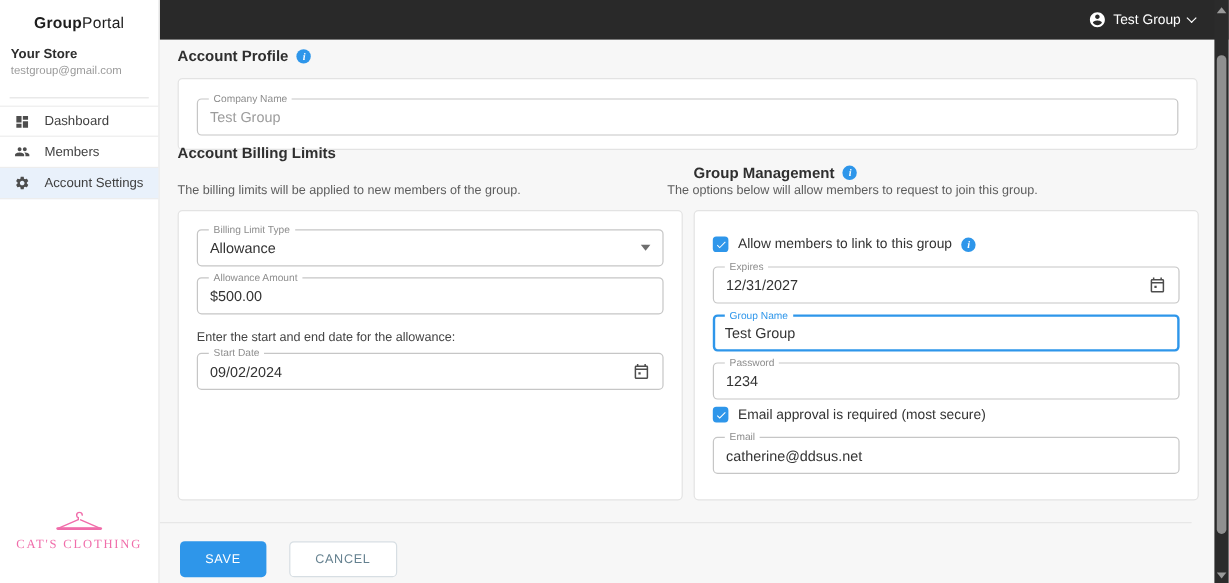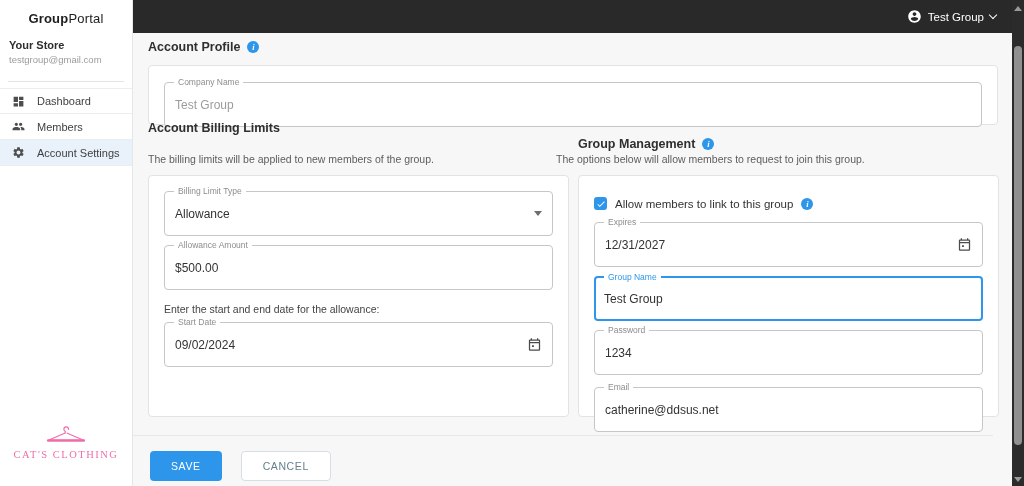--- a/index.html
+++ b/index.html
@@ -82,7 +82,7 @@
 
   
   .field {
-    position:relative; border:1px solid #c6c6c6; border-radius:4px; height:45px;
+    position:relative; border:1px solid #c6c6c6; border-radius:4px; height:31px;
     background:#fff; display:flex; align-items:center; padding:0 10px;
   }
   .flabel {

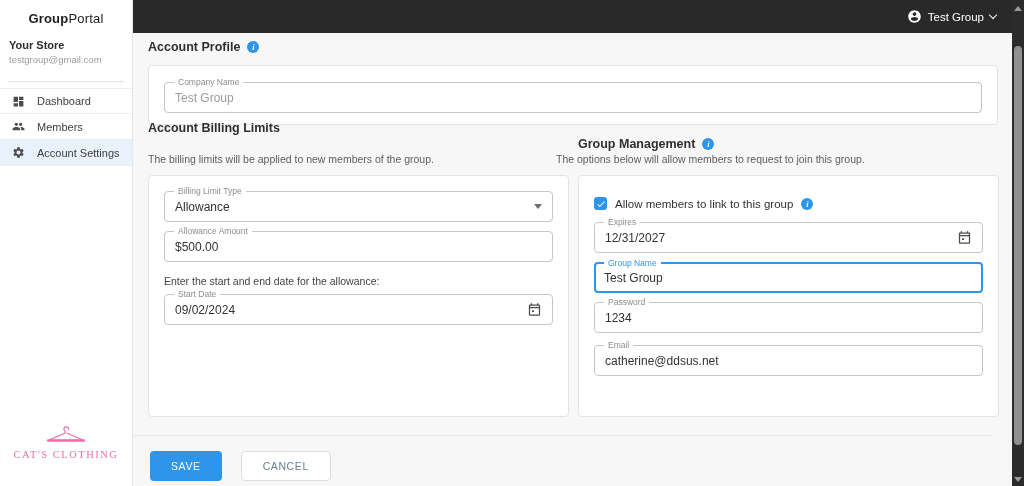--- a/index.html
+++ b/index.html
@@ -271,6 +271,14 @@
       <input class="fvalue" value="1234" style="">
     </div>
 
+    <div class="cb-row mt14">
+      <span class="cb">
+        <svg viewBox="0 0 24 24">
+            <path d="M9 16.17L4.83 12l-1.42 1.41L9 19 21 7l-1.41-1.41z"></path>
+          </svg>
+      </span>
+      <span class="cb-label">Email approval is required (most secure)</span>
+    </div>
 
     <div class="field mt12">
       <span class="flabel">Email</span>

